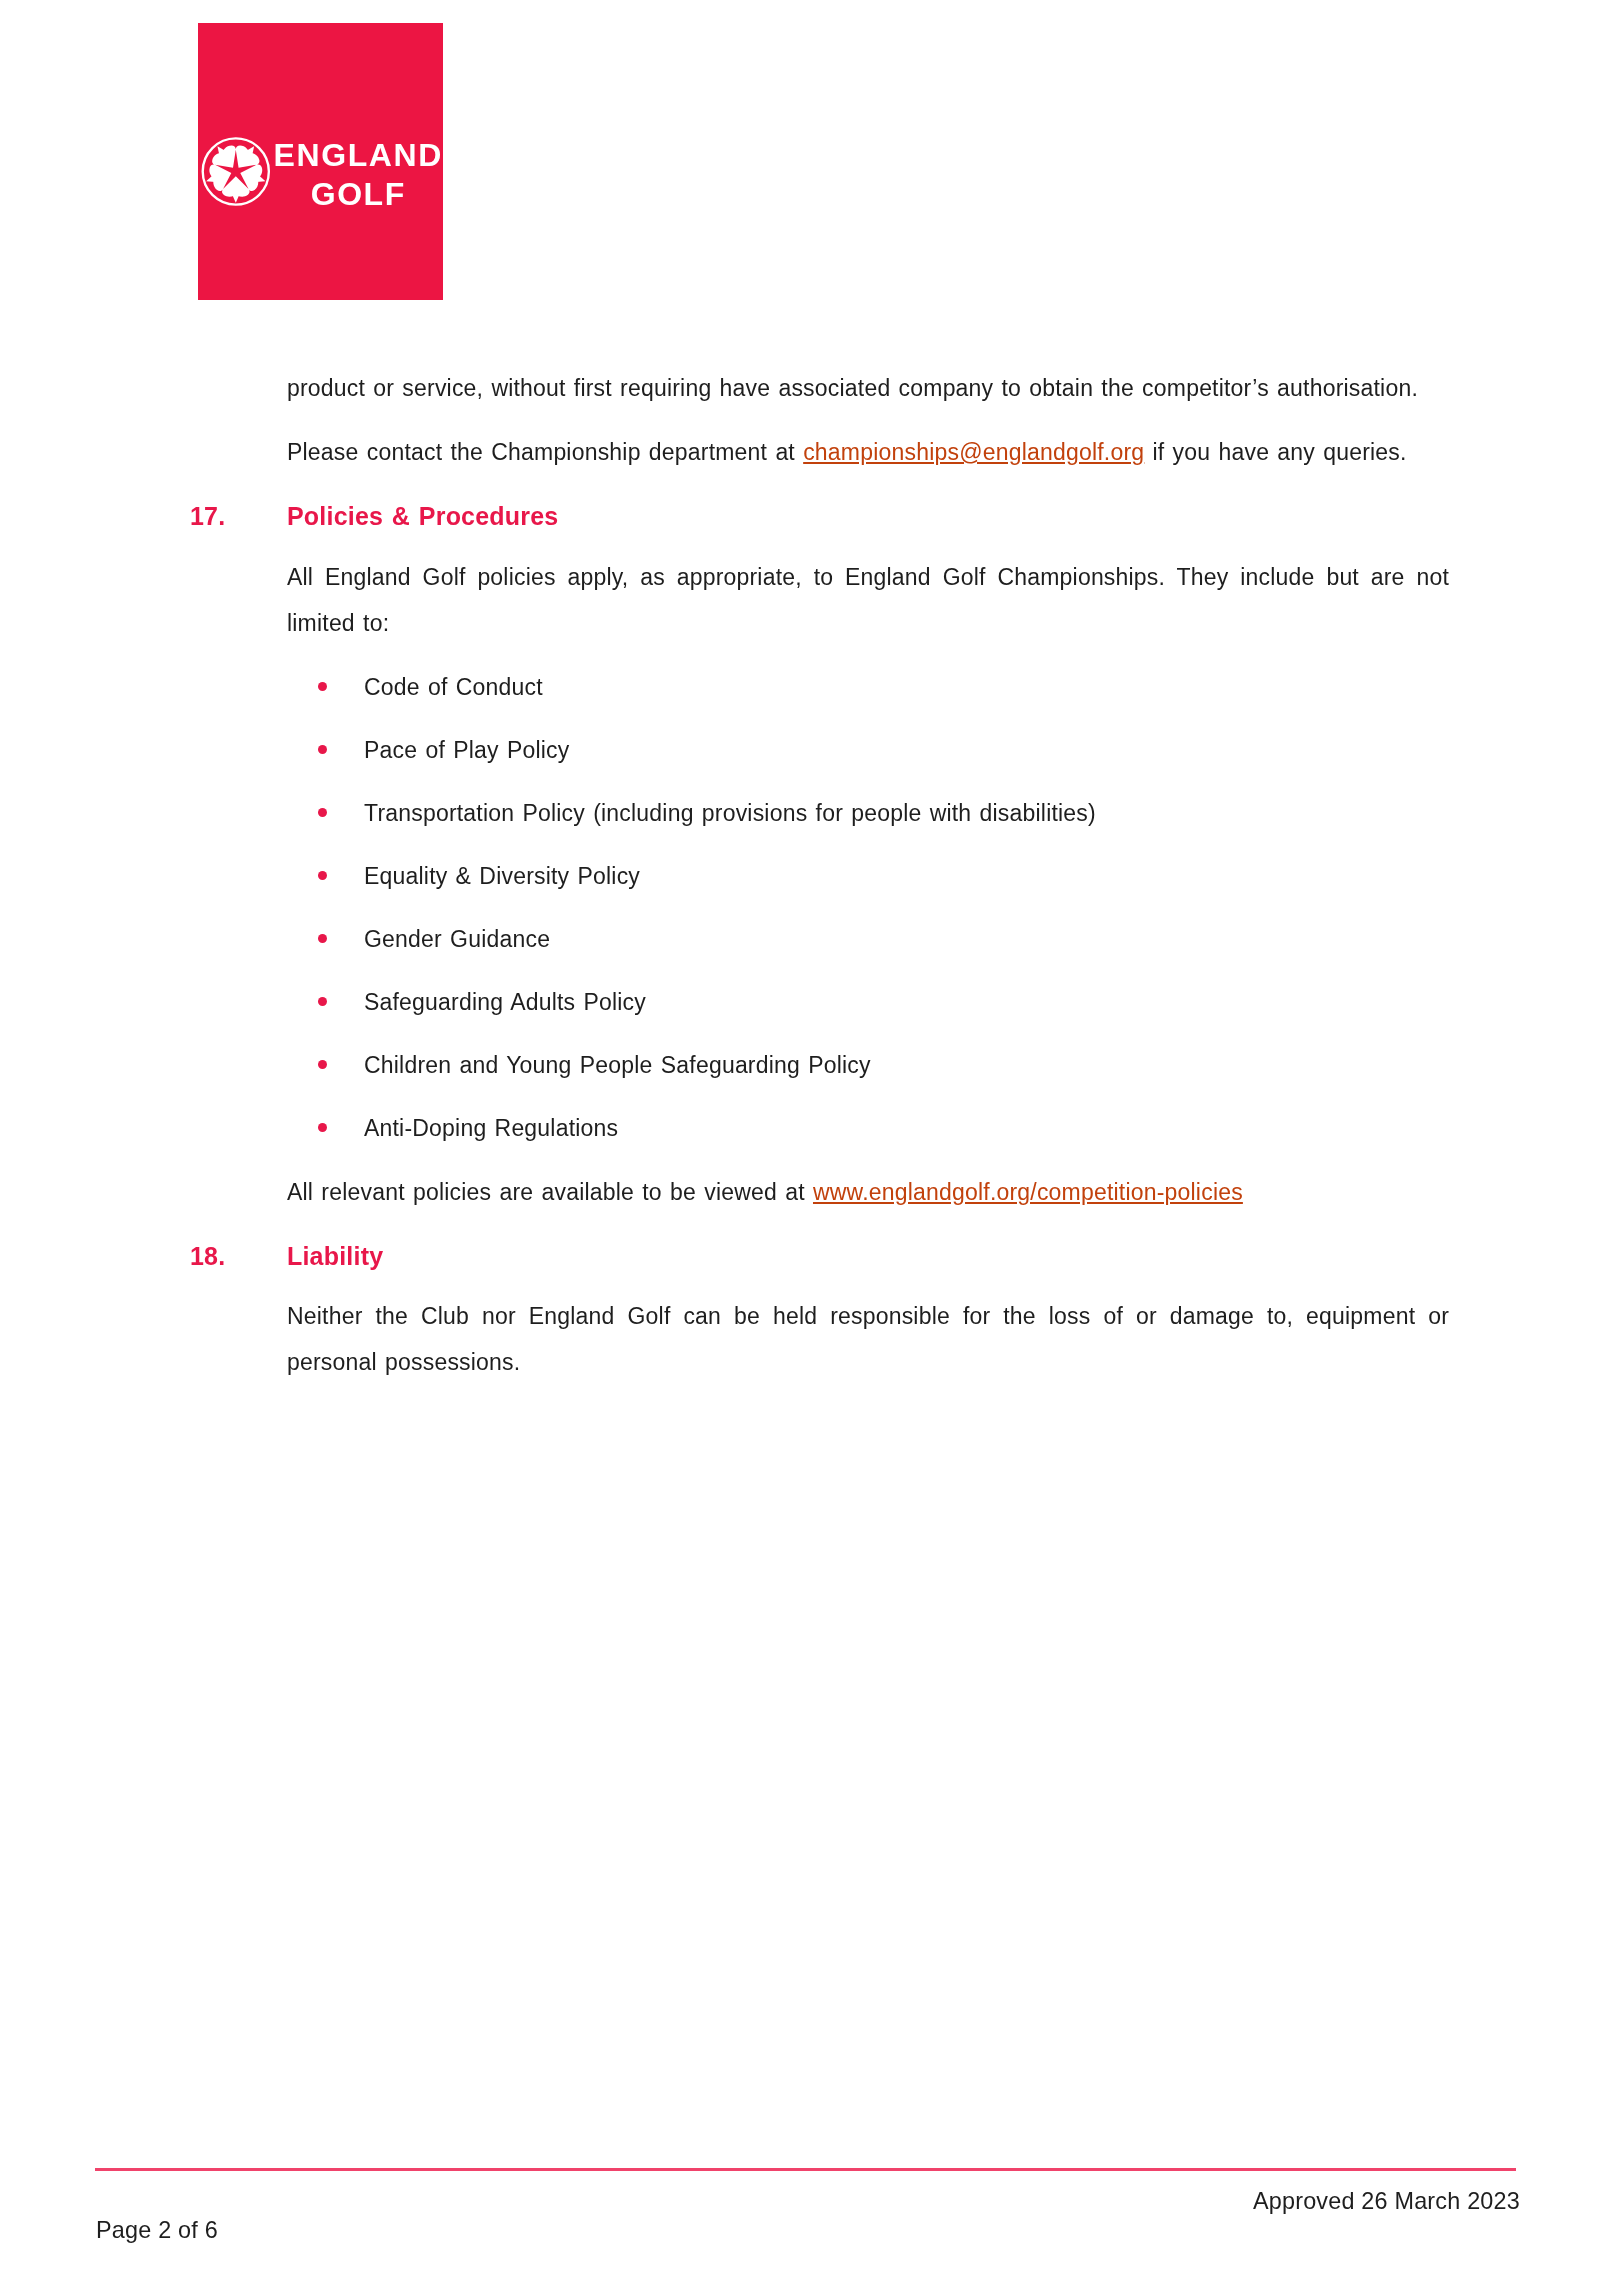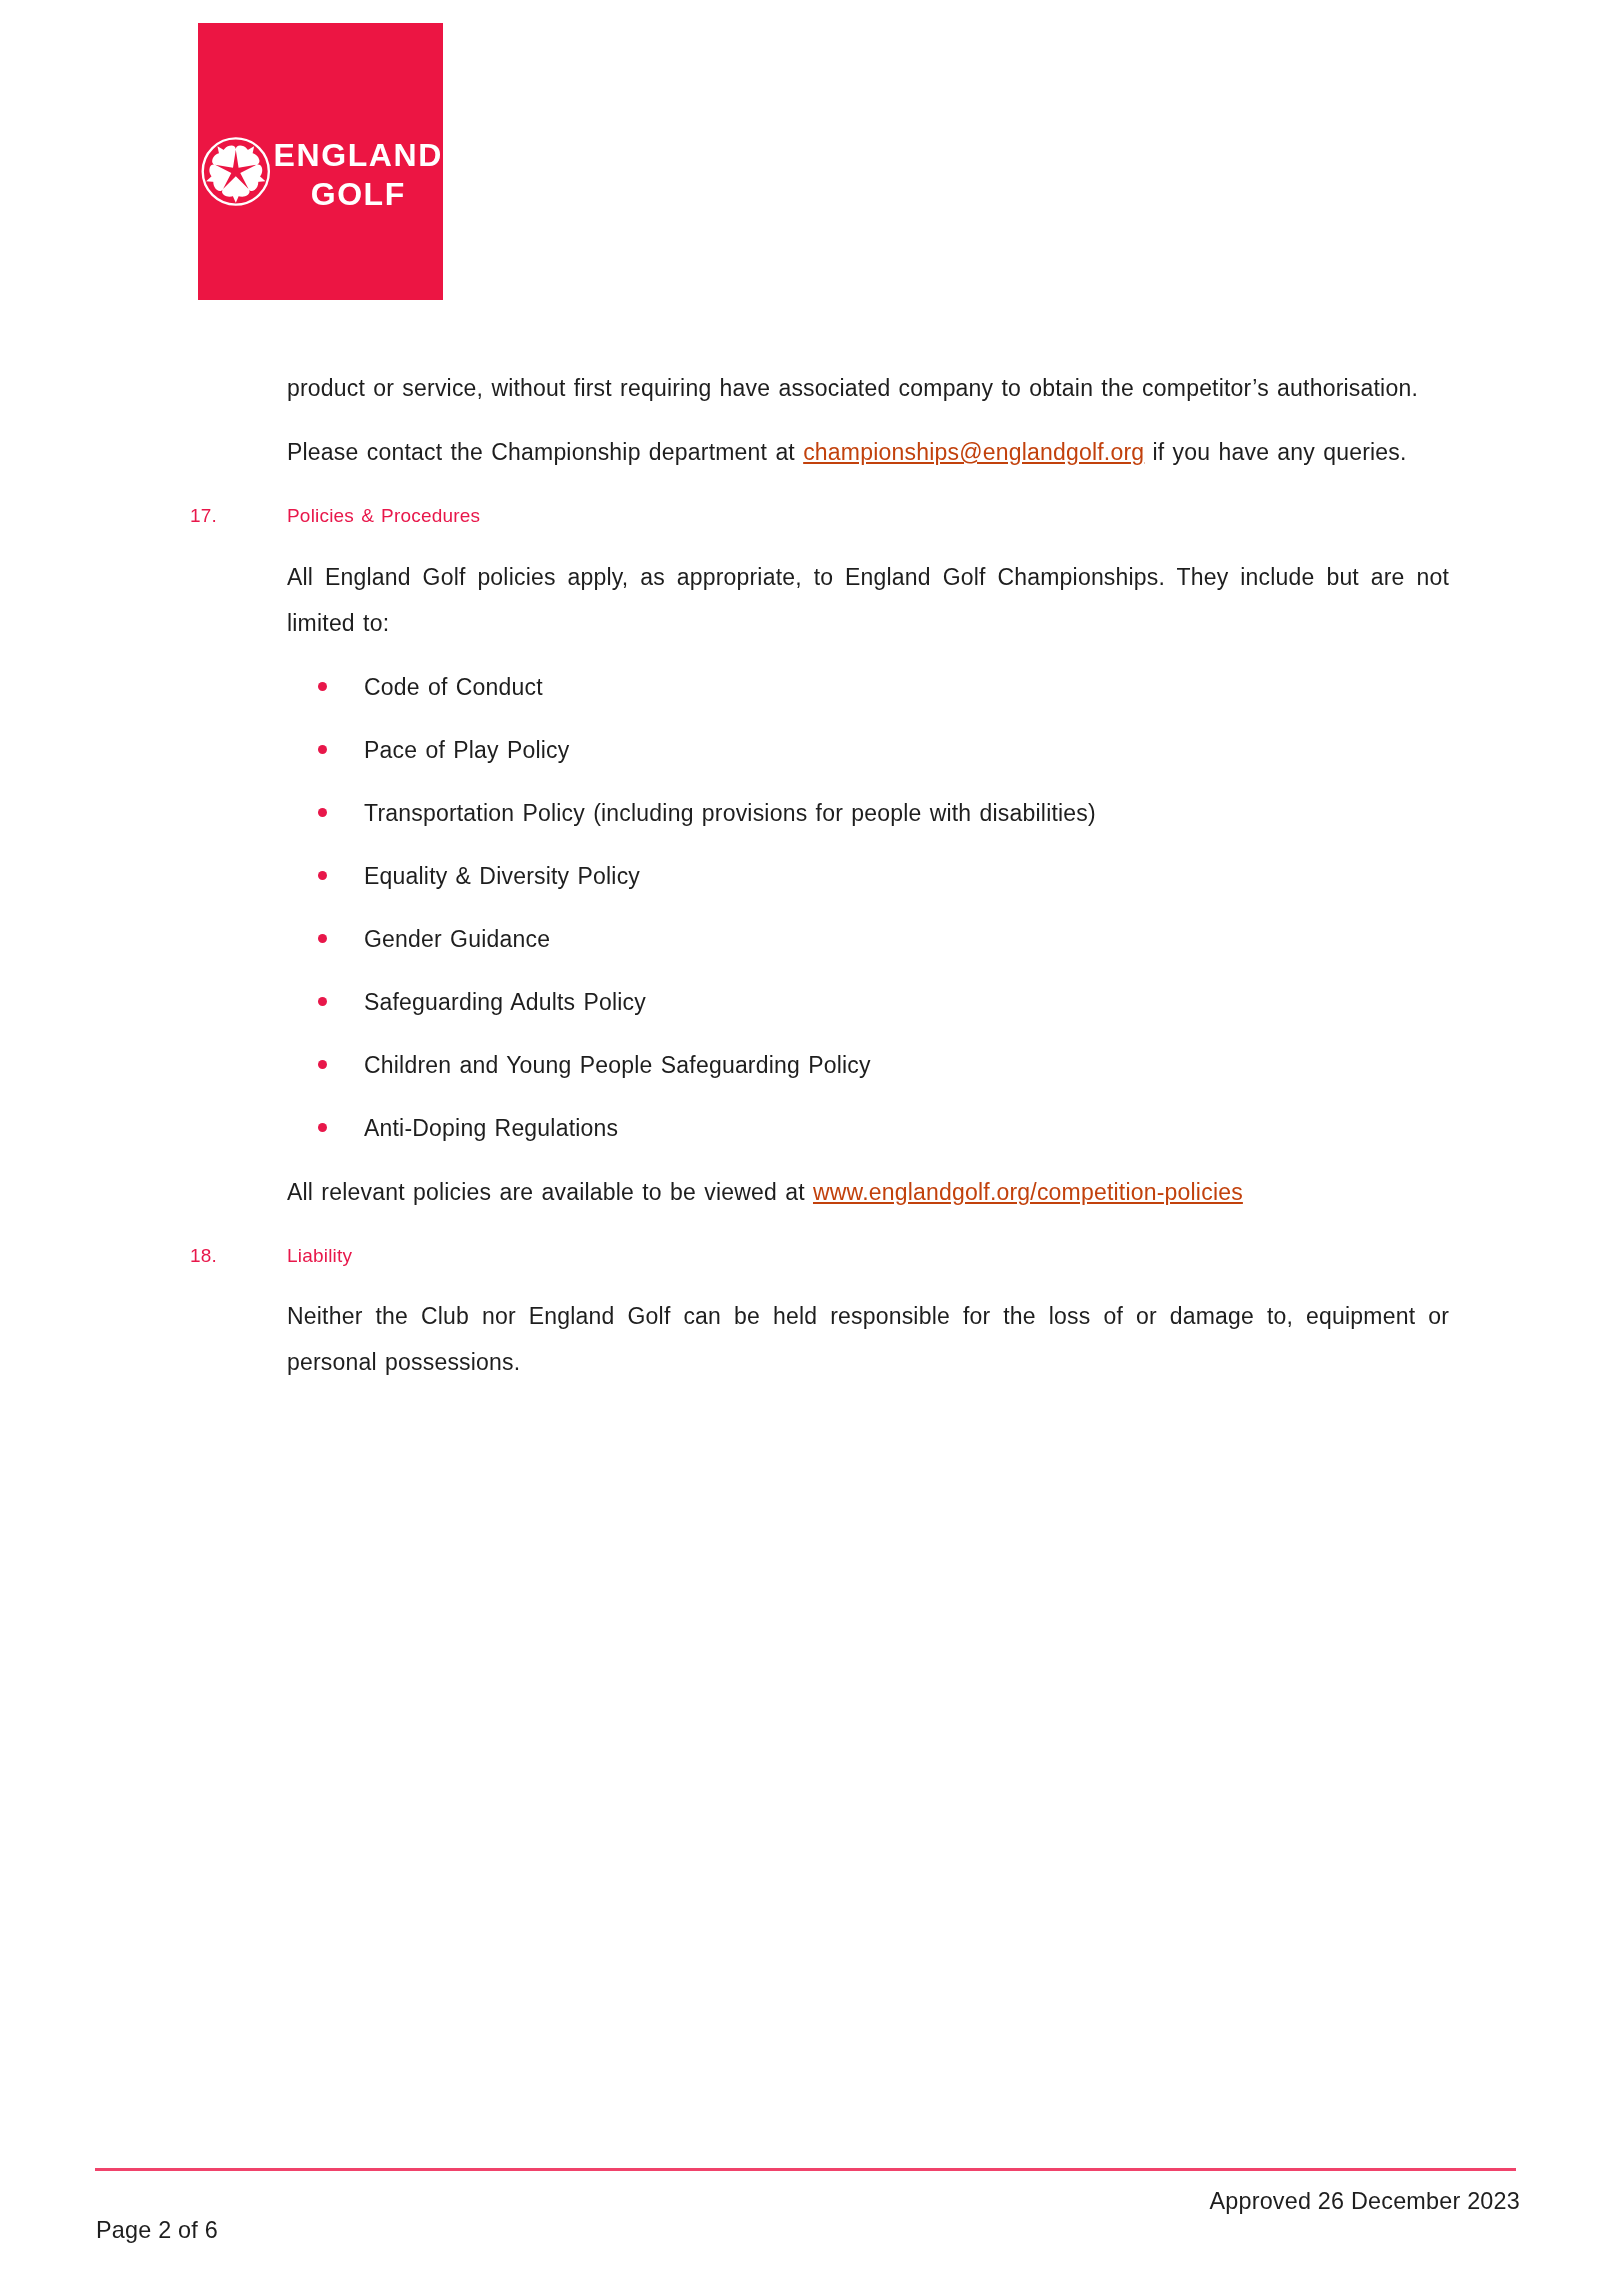--- a/index.html
+++ b/index.html
@@ -56,9 +56,9 @@
   h2.sec-heading {
     position: relative;
     margin: 0 0 14.6px 0;
-    font-size: 19px;
+    font-size: 25px;
     line-height: 46px;
-    font-weight: 400;
+    font-weight: 700;
     color: #E8174A;
     letter-spacing: 0.2px;
   }

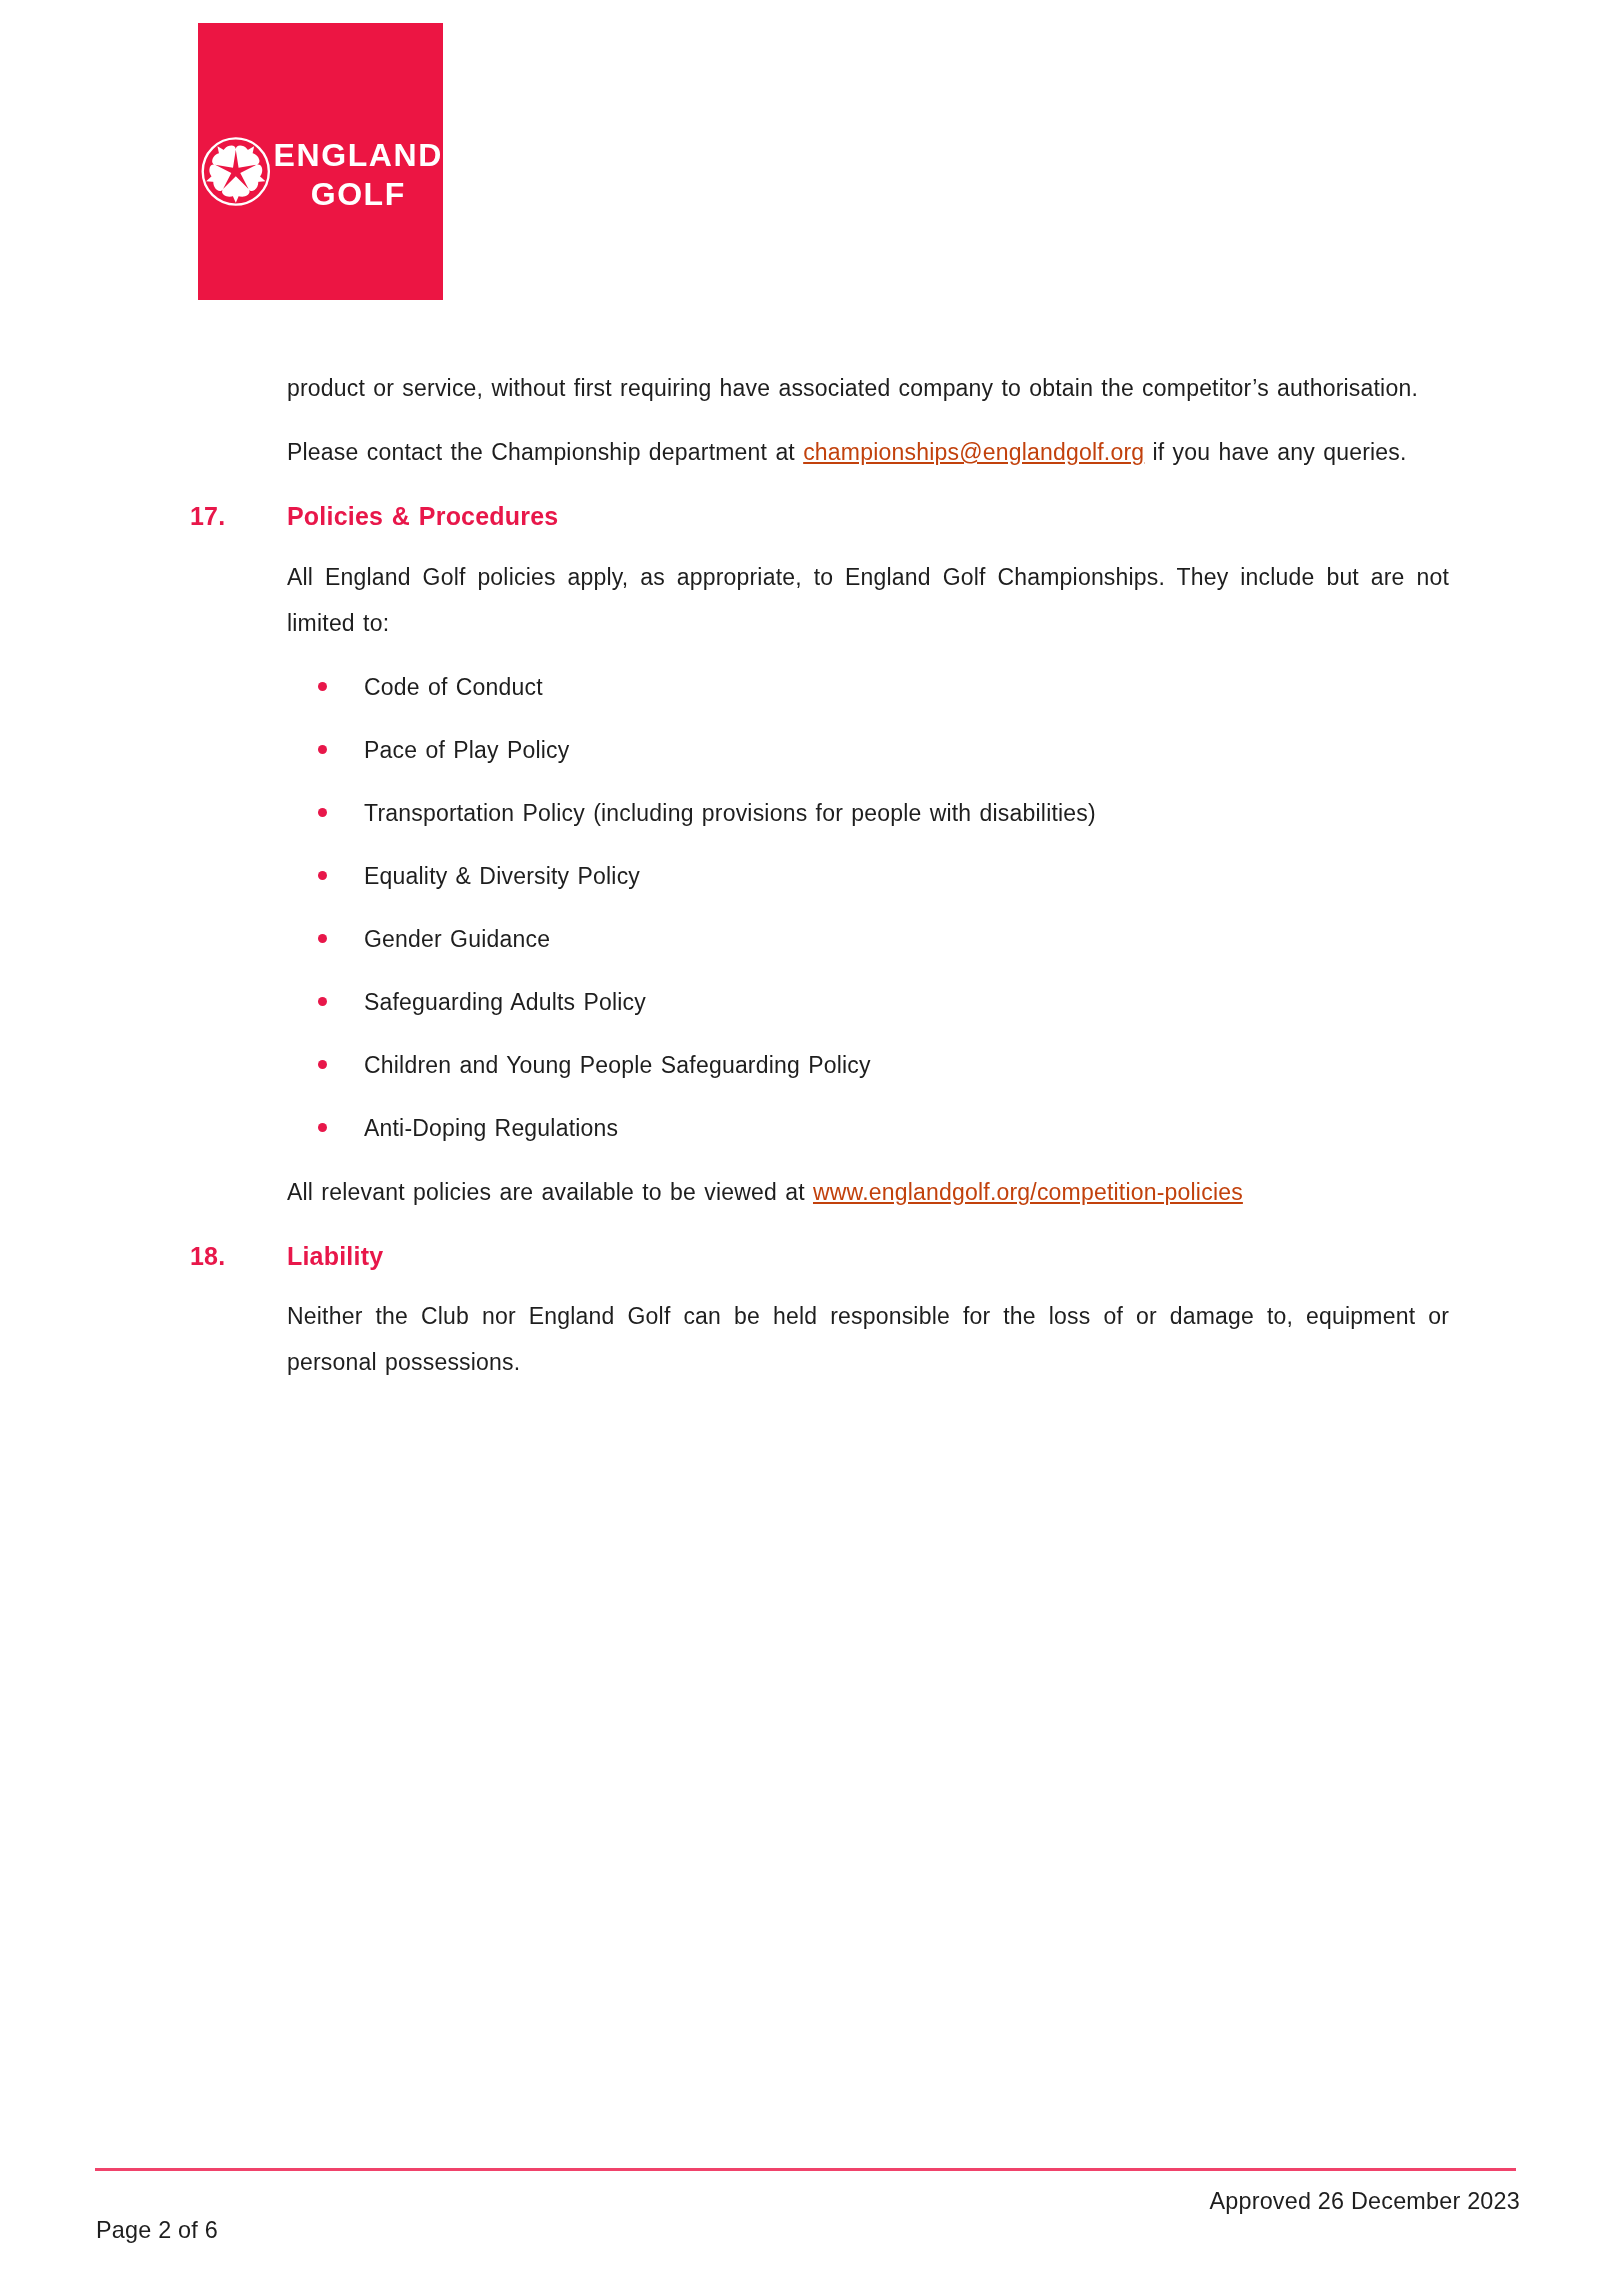--- a/index.html
+++ b/index.html
@@ -181,7 +181,7 @@
   </div>
 
   <div class="footer-rule"></div>
-  <div class="footer-approved">Approved 26 December 2023</div>
+  <div class="footer-approved">Approved 26 March 2023</div>
   <div class="footer-page">Page 2 of 6</div>
 
 </div>

